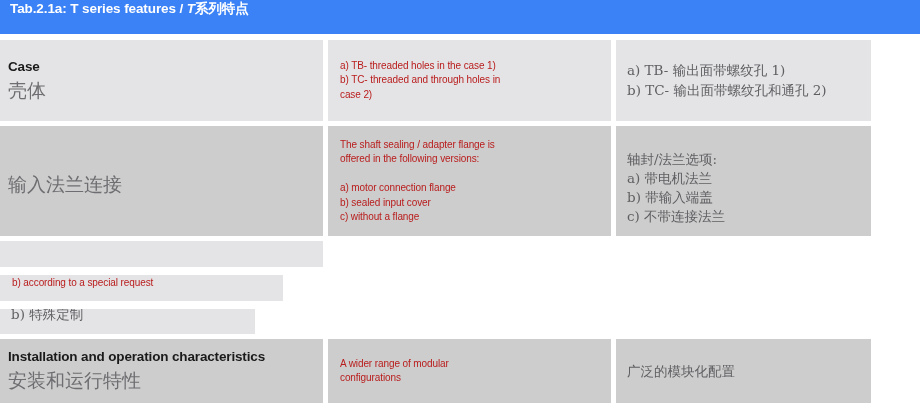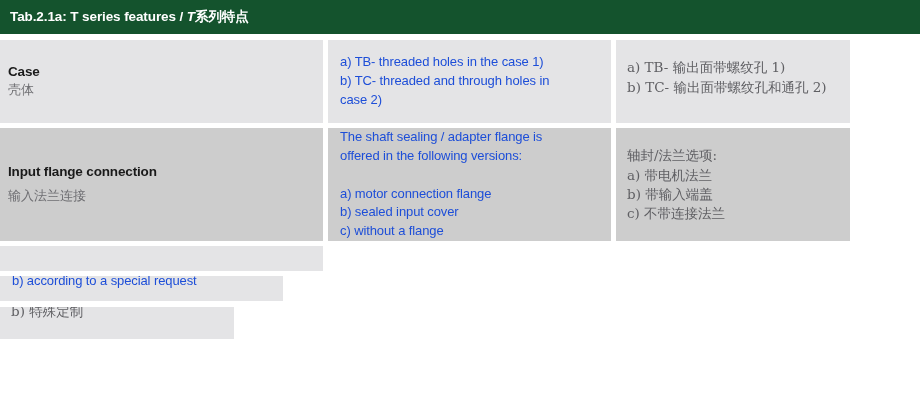--- a/index.html
+++ b/index.html
@@ -26,9 +26,8 @@
   
   .caption-bar {
     height: 34px;
-    background: #14532d;
+    background: #3b82f6;
     display: flex;
-    align-items: center;
     padding: 0 12px 0 10px;
     box-sizing: border-box;
     flex: 0 0 34px;

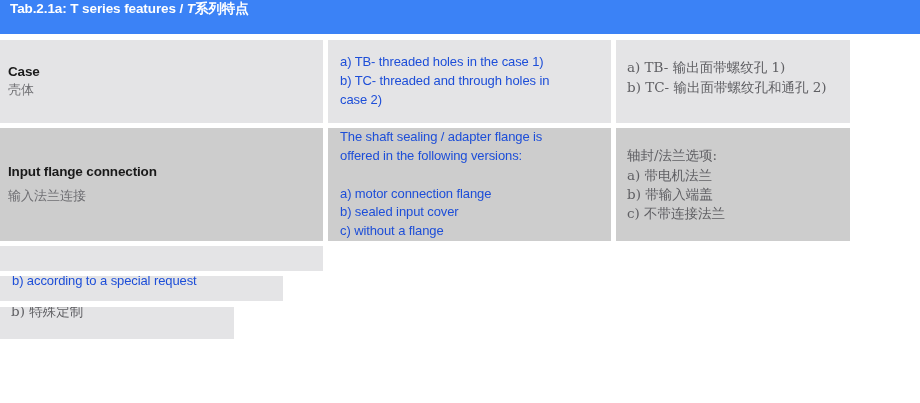--- a/index.html
+++ b/index.html
@@ -89,8 +89,8 @@
   .term-cn.gap-lg { margin-top: 34px; }
 
   .desc-en {
-    font-size: 13px;
-    color: #1d4ed8;
+    font-size: 10px;
+    color: #b91c1c;
     line-height: 1.45;
     letter-spacing: -0.1px;
     white-space: pre-line;

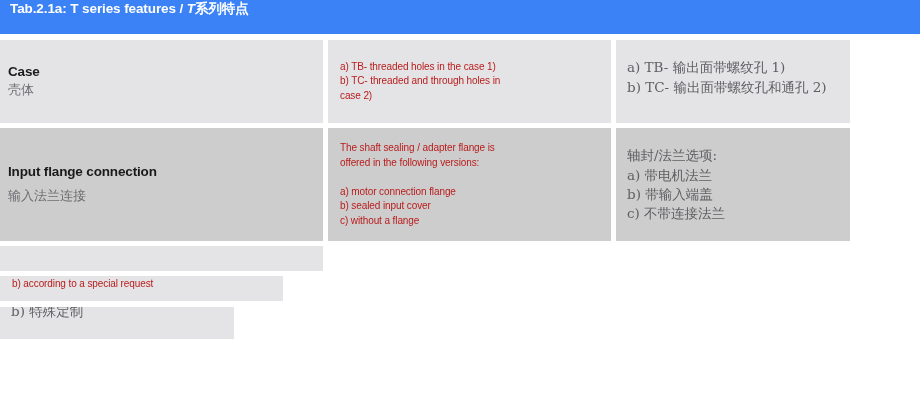--- a/index.html
+++ b/index.html
@@ -65,7 +65,7 @@
   .cell.spacer1 { width: 5px; background: #ffffff !important; }
   .cell.c2 { width: 283px; padding: 10px 10px 10px 12px; }
   .cell.spacer2 { width: 5px; background: #ffffff !important; }
-  .cell.c3 { width: 234px; padding: 10px 10px 18px 11px; }
+  .cell.c3 { width: 255px; padding: 10px 10px 10px 11px; }
 
   .shade-light { background: #e4e4e6; }
   .shade-dark  { background: #cdcdcd; }

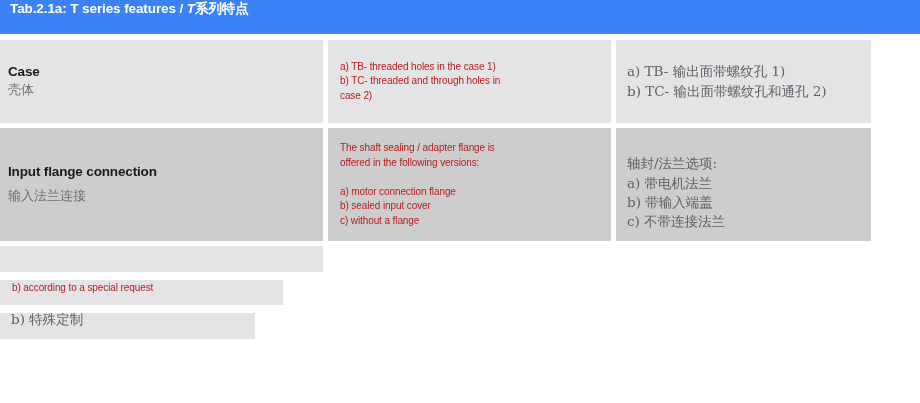--- a/index.html
+++ b/index.html
@@ -80,7 +80,7 @@
   }
   .term-cn {
     font-family: "DejaVu Serif", serif;
-    font-size: 13px;
+    font-size: 19px;
     color: #6e6e72;
     line-height: 1.3;
   }

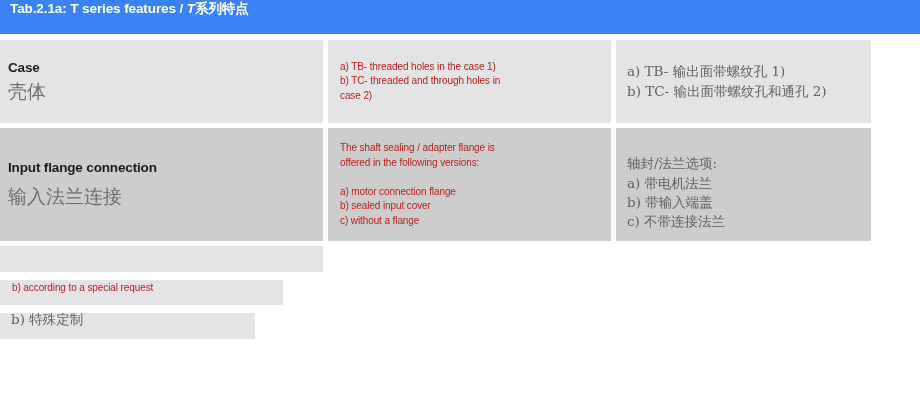--- a/index.html
+++ b/index.html
@@ -144,7 +144,6 @@
 
   <div class="row row-h2">
     <div class="cell c1 shade-dark v-center">
-      <div class="term-en">Input flange connection</div>
       <div class="term-cn gap-md">输入法兰连接</div>
     </div>
     <div class="cell spacer1"></div>

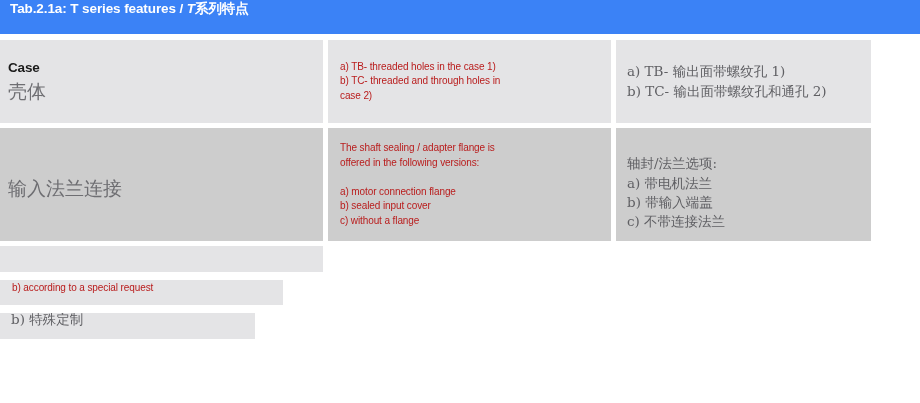--- a/index.html
+++ b/index.html
@@ -183,6 +183,21 @@
     </div>
   </div>
 
+  <div class="row row-h4">
+    <div class="cell c1 shade-dark v-center">
+      <div class="term-en">Installation and operation characteristics</div>
+      <div class="term-cn gap-sm">安装和运行特性</div>
+    </div>
+    <div class="cell spacer1"></div>
+    <div class="cell c2 shade-dark v-center">
+      <div class="desc-en">A wider range of modular
+configurations</div>
+    </div>
+    <div class="cell spacer2"></div>
+    <div class="cell c3 shade-dark v-center">
+      <div class="desc-cn">广泛的模块化配置</div>
+    </div>
+  </div>
 
 </div>
 

